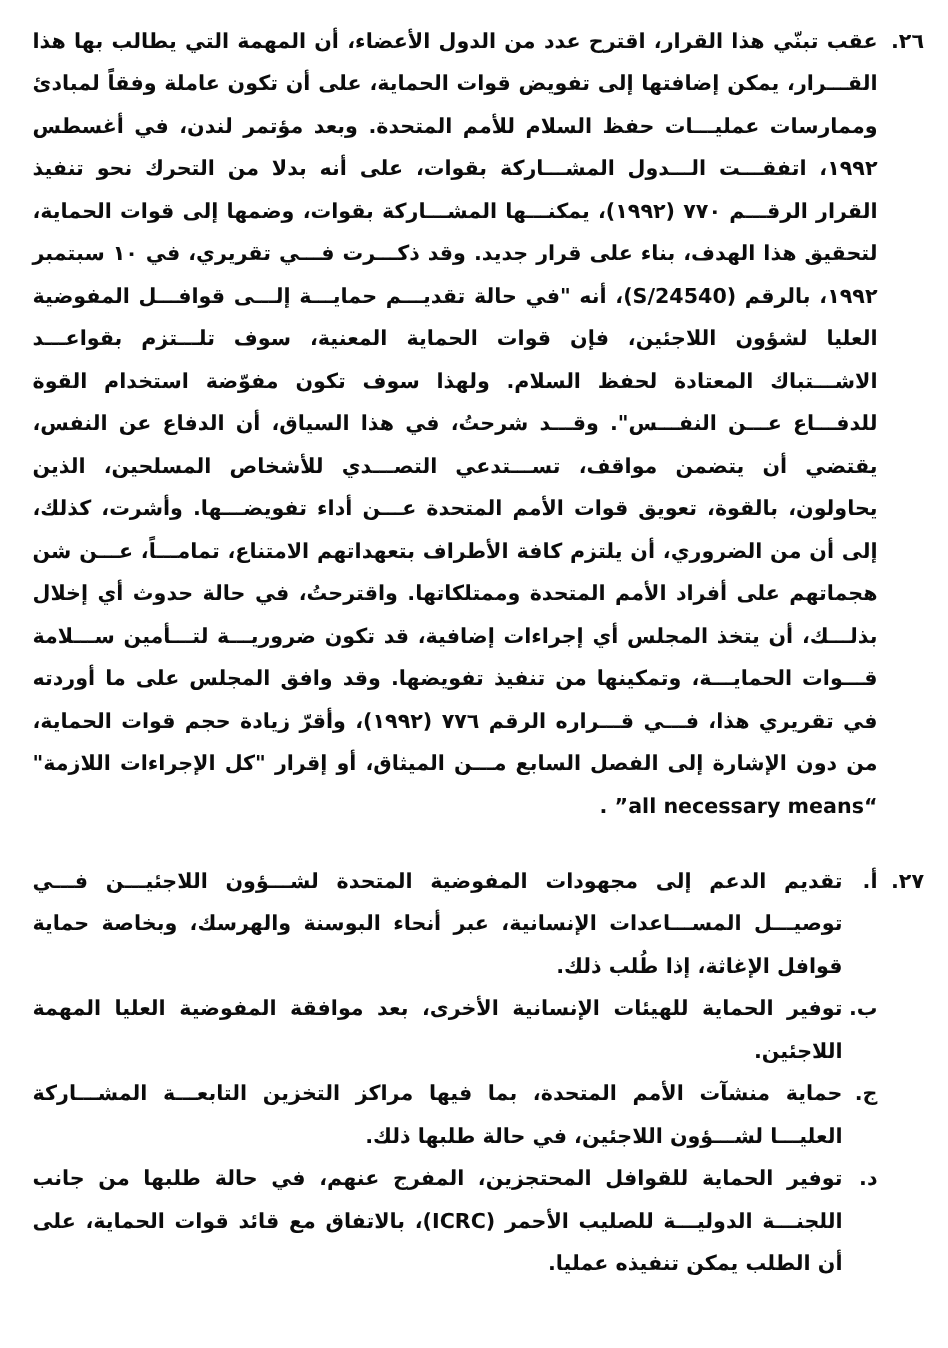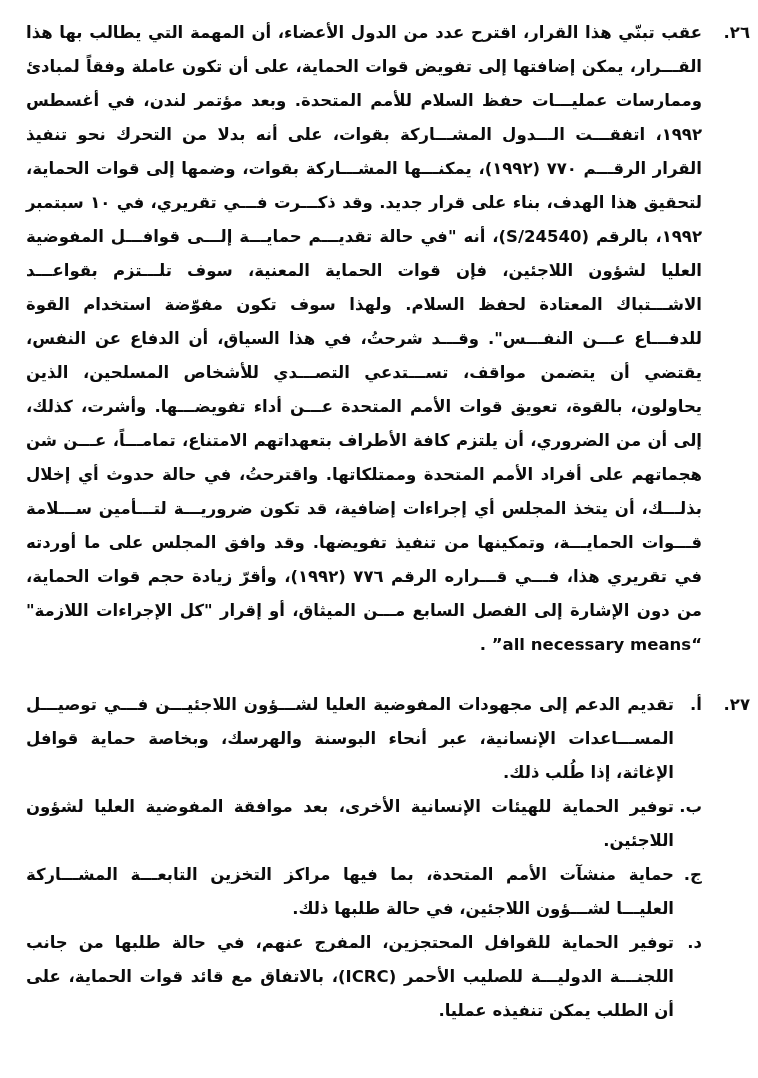--- a/index.html
+++ b/index.html
@@ -28,7 +28,7 @@
   }
   .para-num {
     flex: 0 0 48px;
-    text-align: right;
+    text-align: center;
     white-space: nowrap;
   }
   .para-body {

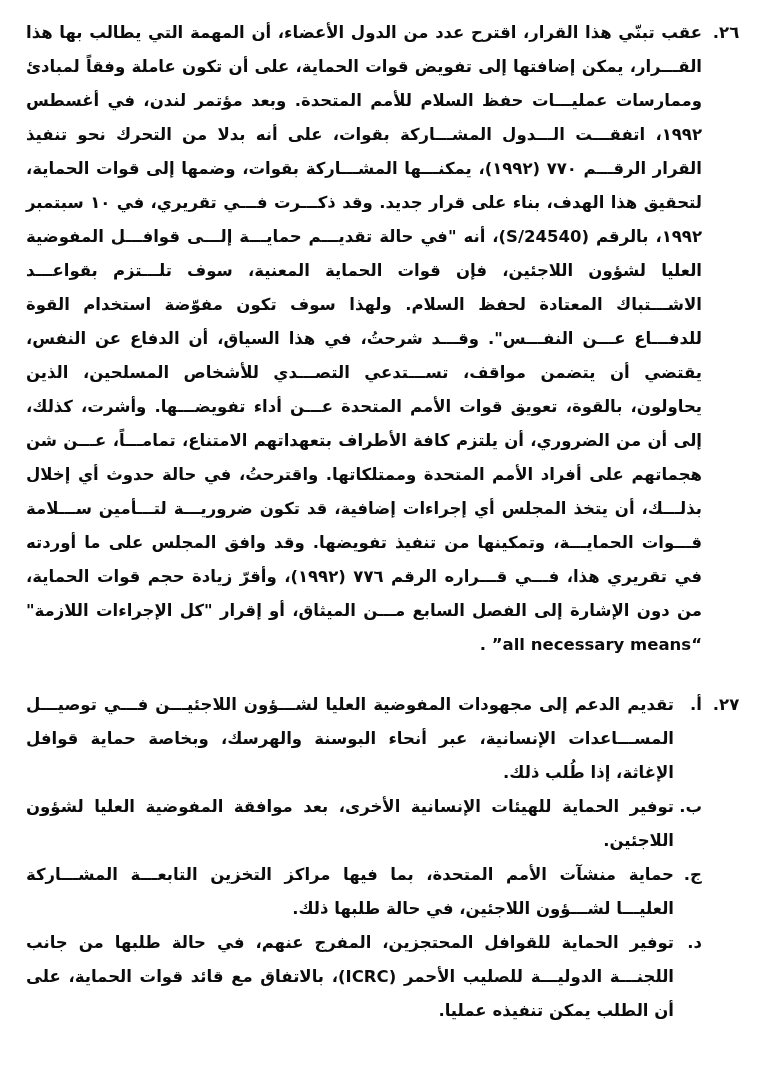--- a/index.html
+++ b/index.html
@@ -65,7 +65,7 @@
     <div class="para-body">
       <div class="item">
         <div class="item-label">أ.</div>
-        <div class="item-text">تقديم الدعم إلى مجهودات المفوضية العليا لشـــؤون اللاجئيـــن فـــي توصيـــل المســـاعدات الإنسانية، عبر أنحاء البوسنة والهرسك، وبخاصة حماية قوافل الإغاثة، إذا طُلب ذلك.</div>
+        <div class="item-text">تقديم الدعم إلى مجهودات المفوضية المتحدة لشـــؤون اللاجئيـــن فـــي توصيـــل المســـاعدات الإنسانية، عبر أنحاء البوسنة والهرسك، وبخاصة حماية قوافل الإغاثة، إذا طُلب ذلك.</div>
       </div>
       <div class="item">
         <div class="item-label">ب.</div>

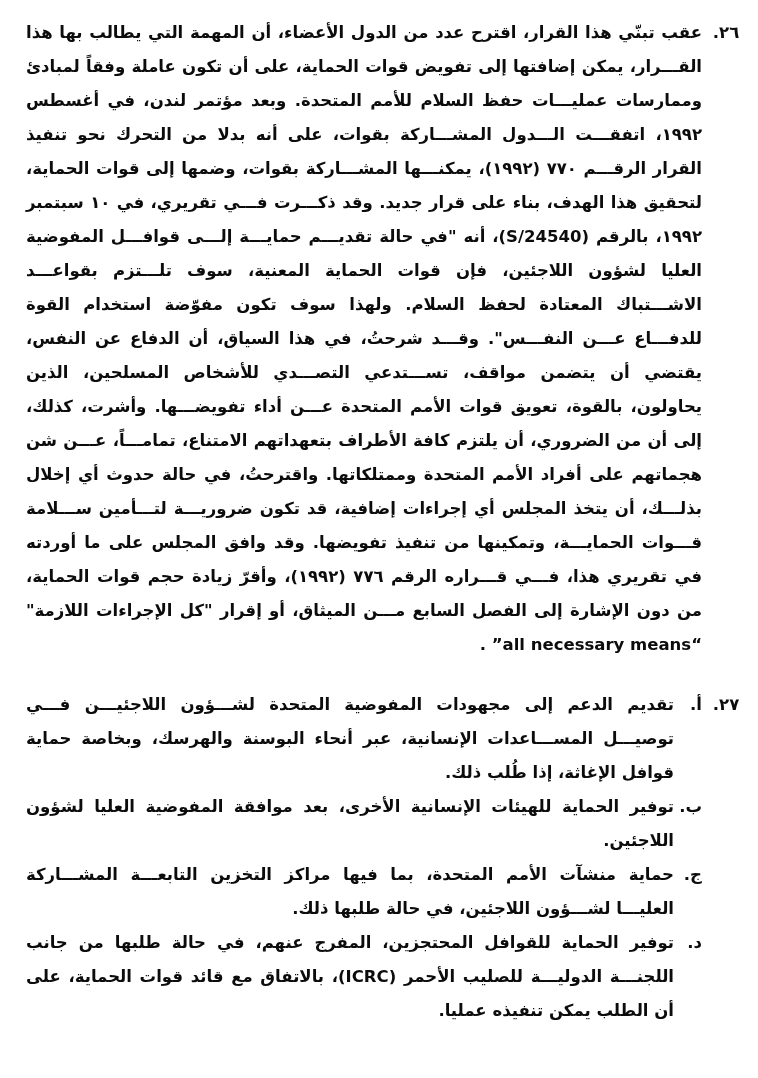--- a/index.html
+++ b/index.html
@@ -69,7 +69,7 @@
       </div>
       <div class="item">
         <div class="item-label">ب.</div>
-        <div class="item-text">توفير الحماية للهيئات الإنسانية الأخرى، بعد موافقة المفوضية العليا لشؤون اللاجئين.</div>
+        <div class="item-text">توفير الحماية للهيئات الإنسانية الأخرى، بعد موافقة المفوضية العليا المهمة اللاجئين.</div>
       </div>
       <div class="item">
         <div class="item-label">ج.</div>

